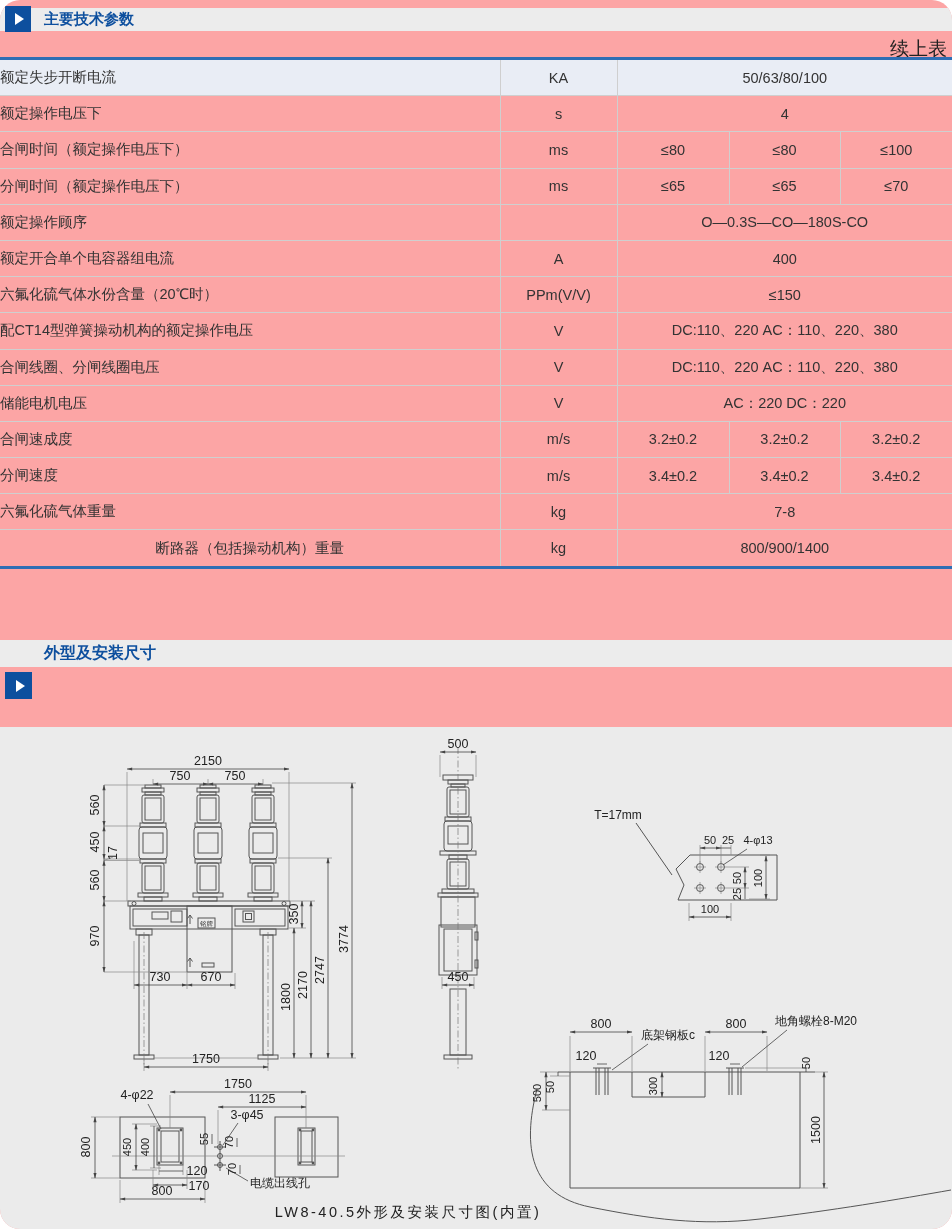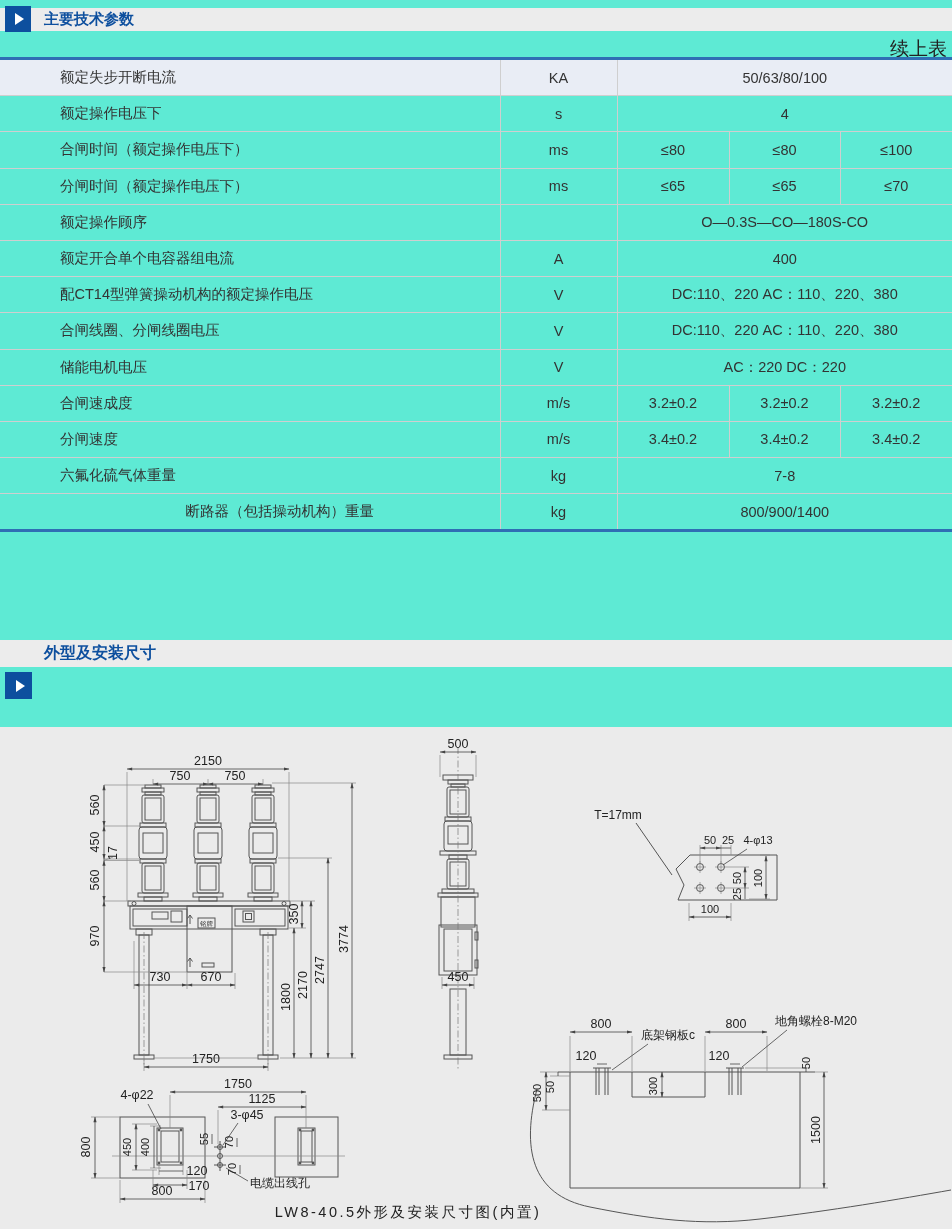--- a/index.html
+++ b/index.html
@@ -3,7 +3,7 @@
 <meta charset="utf-8">
 <style>
   html,body{margin:0;padding:0;background:#fff;font-family:"Liberation Sans",sans-serif;}
-  .page{position:relative;width:952px;height:1229px;background:#5eead4;overflow:hidden;}
+  .page{position:relative;width:952px;height:1229px;background:#fca5a5;overflow:hidden;border-radius:20px;}
 
   .band{position:absolute;left:0;width:952px;background:#ececec;display:flex;align-items:center;}
   .band .title{margin-left:44px;font-weight:bold;color:#0d4f9e;}

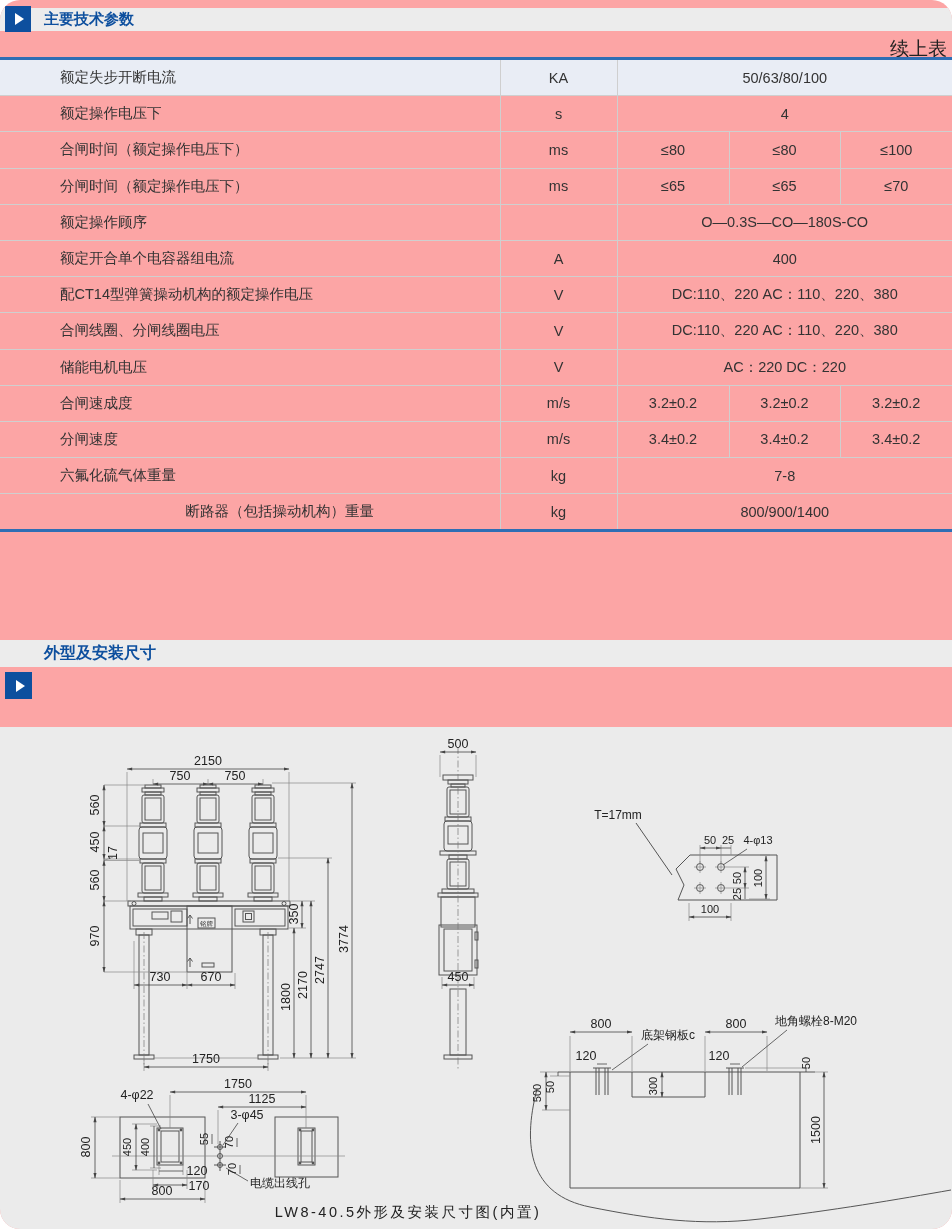--- a/index.html
+++ b/index.html
@@ -17,7 +17,7 @@
   table.spec td{height:35.2px;border-bottom:1px solid #cfcfcf;padding:0;overflow:hidden;white-space:nowrap;}
   table.spec tr:last-child td{border-bottom:none;text-align:center;}
   table.spec td+td{border-left:1px solid #cfcfcf;}
-  table.spec td.p{padding-left:60px;text-align:left;}
+  table.spec td.p{text-align:left;}
   table.spec td.u,table.spec td.v{text-align:center;margin-top:12px;}
   table.spec tr.hl{background:#e9edf5;}
 

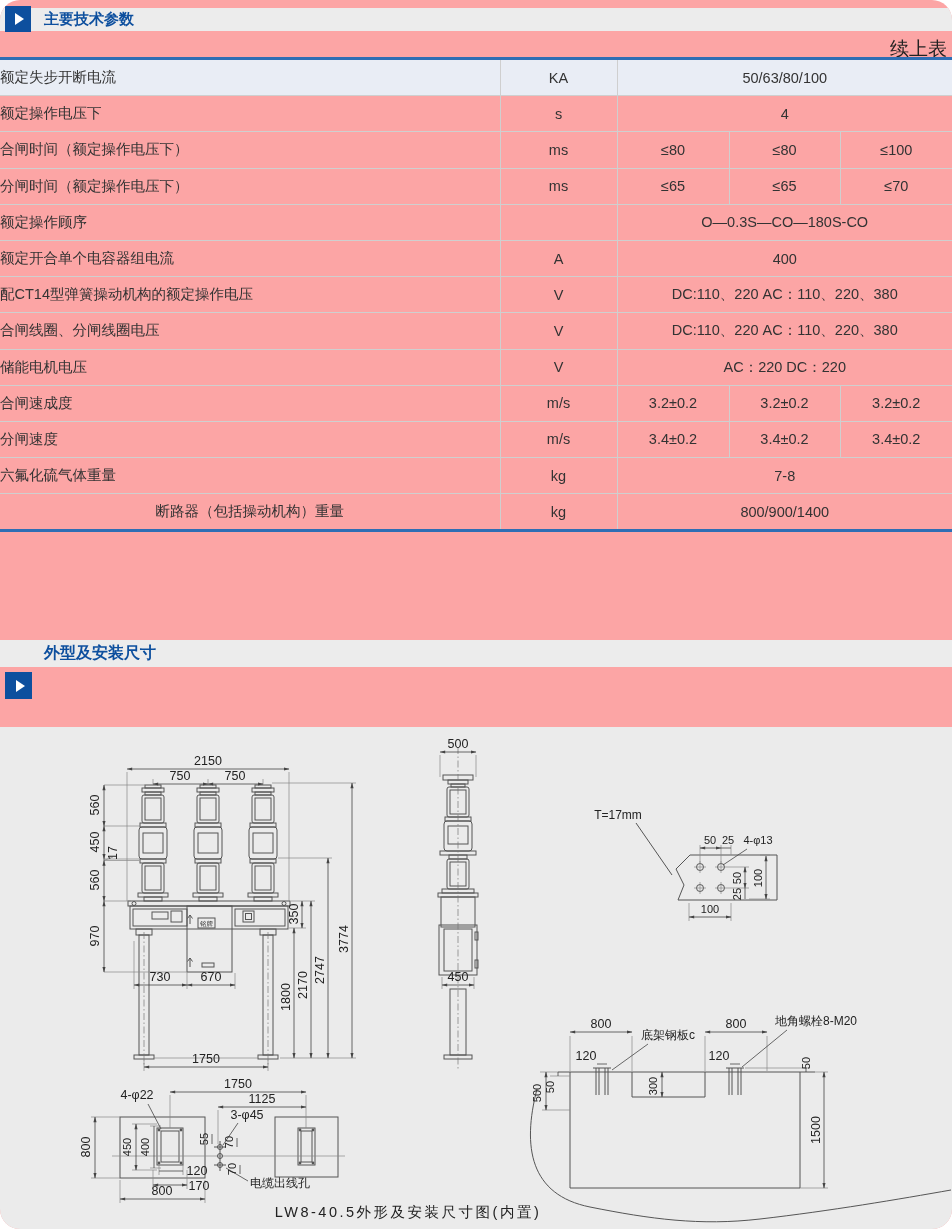--- a/index.html
+++ b/index.html
@@ -89,6 +89,11 @@
         <td class="p">额定开合单个电容器组电流</td>
         <td class="u">A</td>
         <td class="v" colspan="3">400</td>
+      </tr>
+      <tr>
+        <td class="p">六氟化硫气体水份含量（20℃时）</td>
+        <td class="u">PPm(V/V)</td>
+        <td class="v" colspan="3">≤150</td>
       </tr>
       <tr>
         <td class="p">配CT14型弹簧操动机构的额定操作电压</td>

